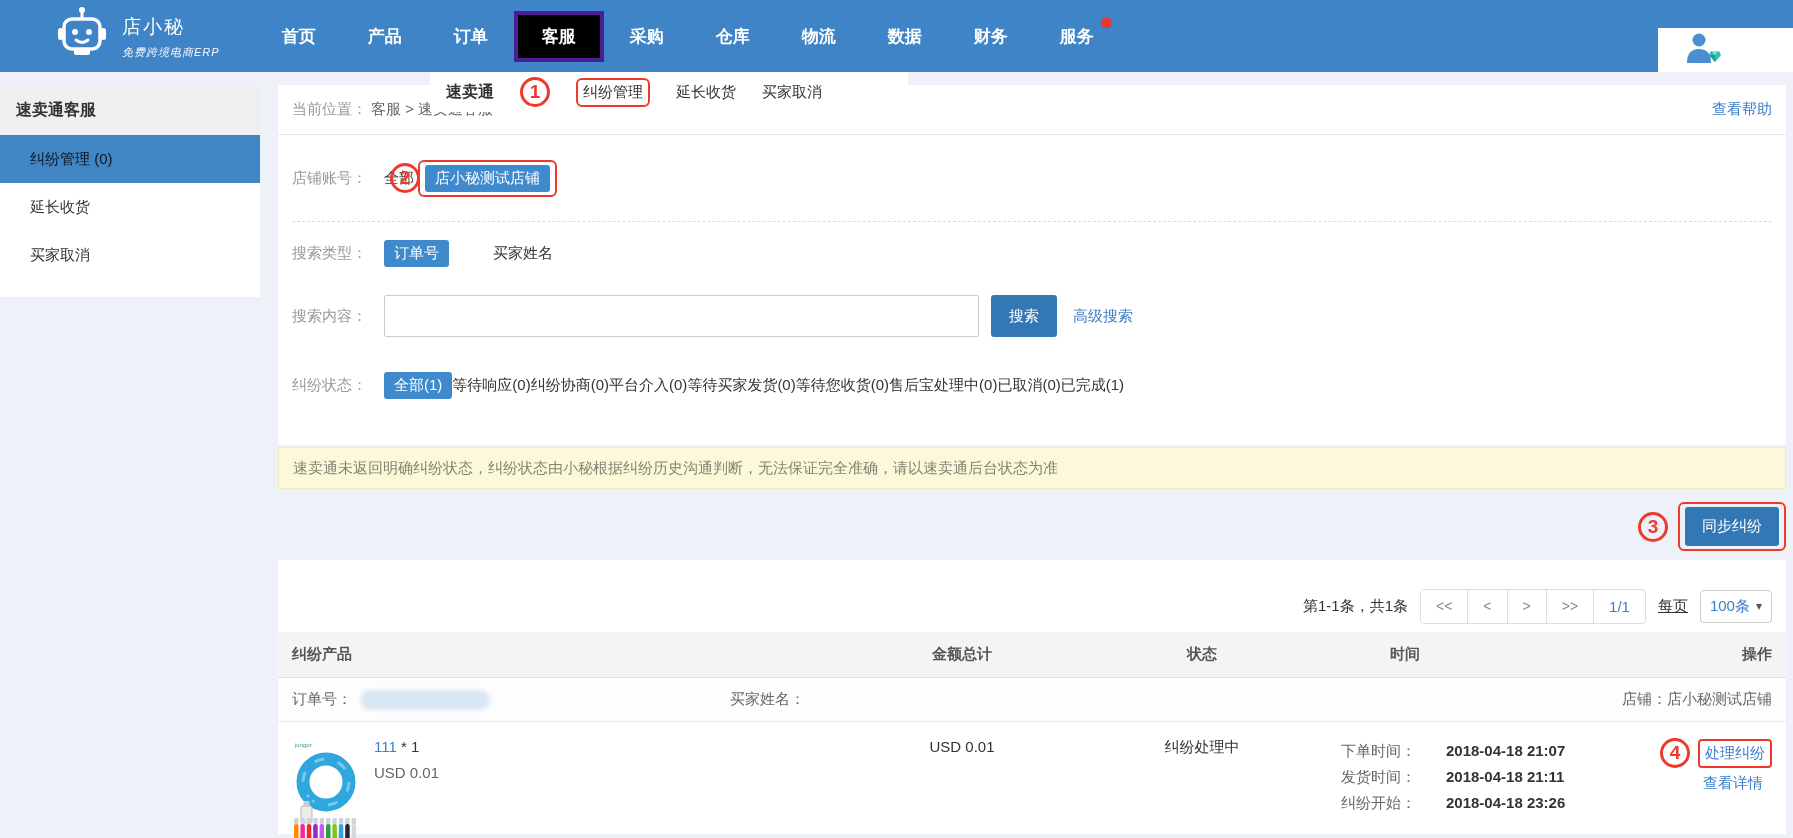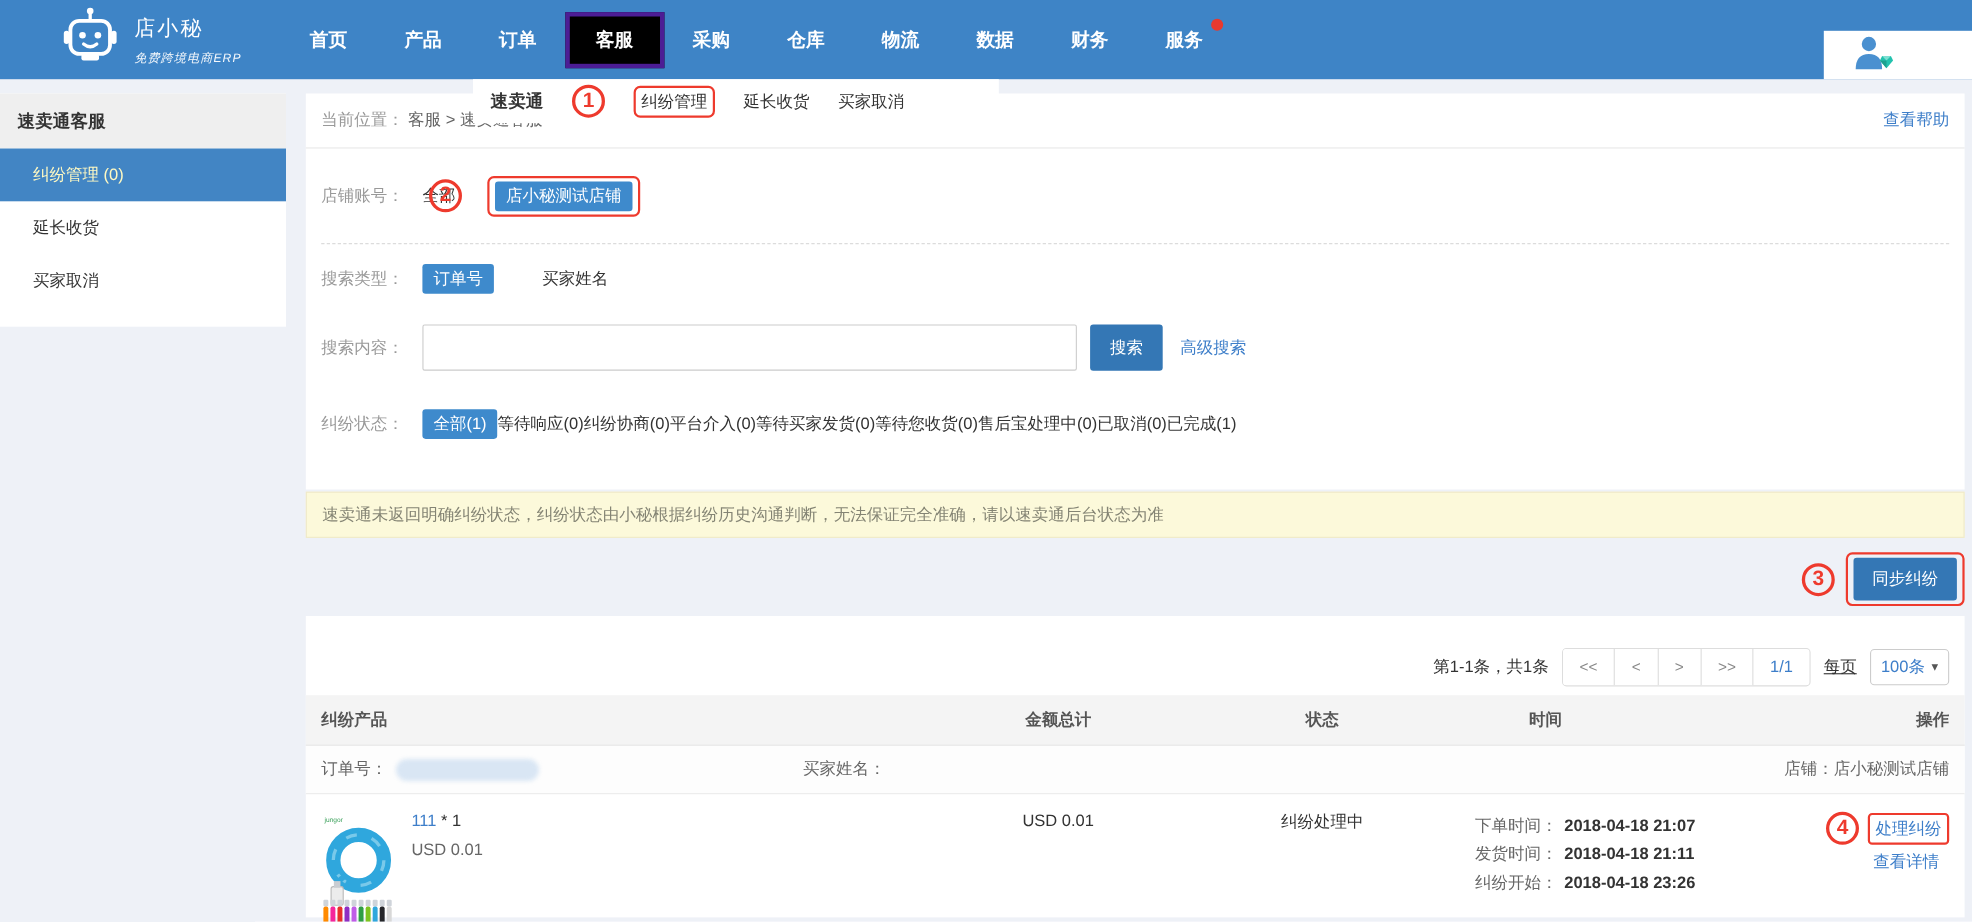--- a/index.html
+++ b/index.html
@@ -32,7 +32,7 @@
   .sidebar { position:absolute; left:0; top:85px; width:260px; background:#fff; padding-bottom:18px; }
   .sidebar-title { height:50px; background:#efefef; display:flex; align-items:center; padding-left:16px; font-size:16px; font-weight:bold; color:#333; }
   .side-item { height:48px; display:flex; align-items:center; padding-left:30px; font-size:15px; color:#333; cursor:pointer; }
-  .side-item.active { background:#4285c4; color:#fef9c3;text-align:right; }
+  .side-item.active { background:#4285c4; color:#0f172a;text-align:right; }
 
   
   .panel { position:absolute; left:278px; width:1508px; background:#fff; }

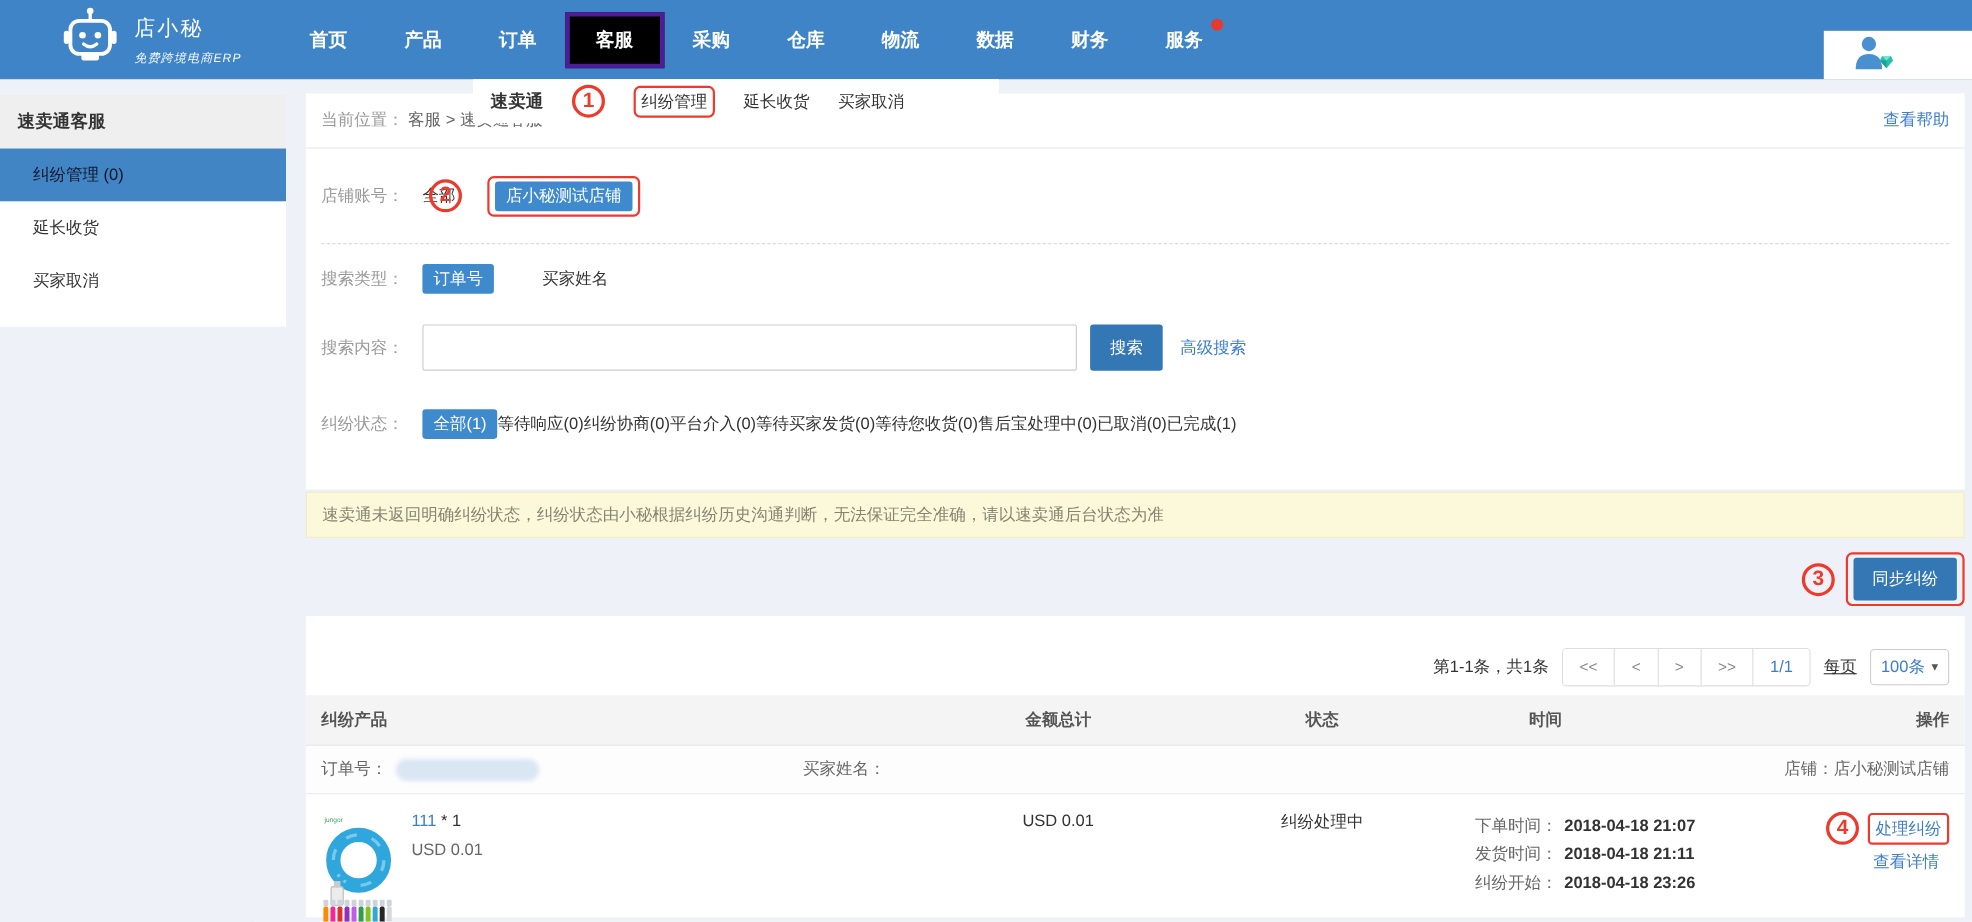--- a/index.html
+++ b/index.html
@@ -178,7 +178,7 @@
       <span class="f-label">店铺账号：</span>
       <span class="plain-opt">全部</span>
       <span class="ann-circle shop-ann">2</span>
-      <span class="red-box" style="margin-left:29px;">
+      <span class="red-box" style="margin-left:4px;">
         <span class="chip">店小秘测试店铺</span>
       </span>
     </div>

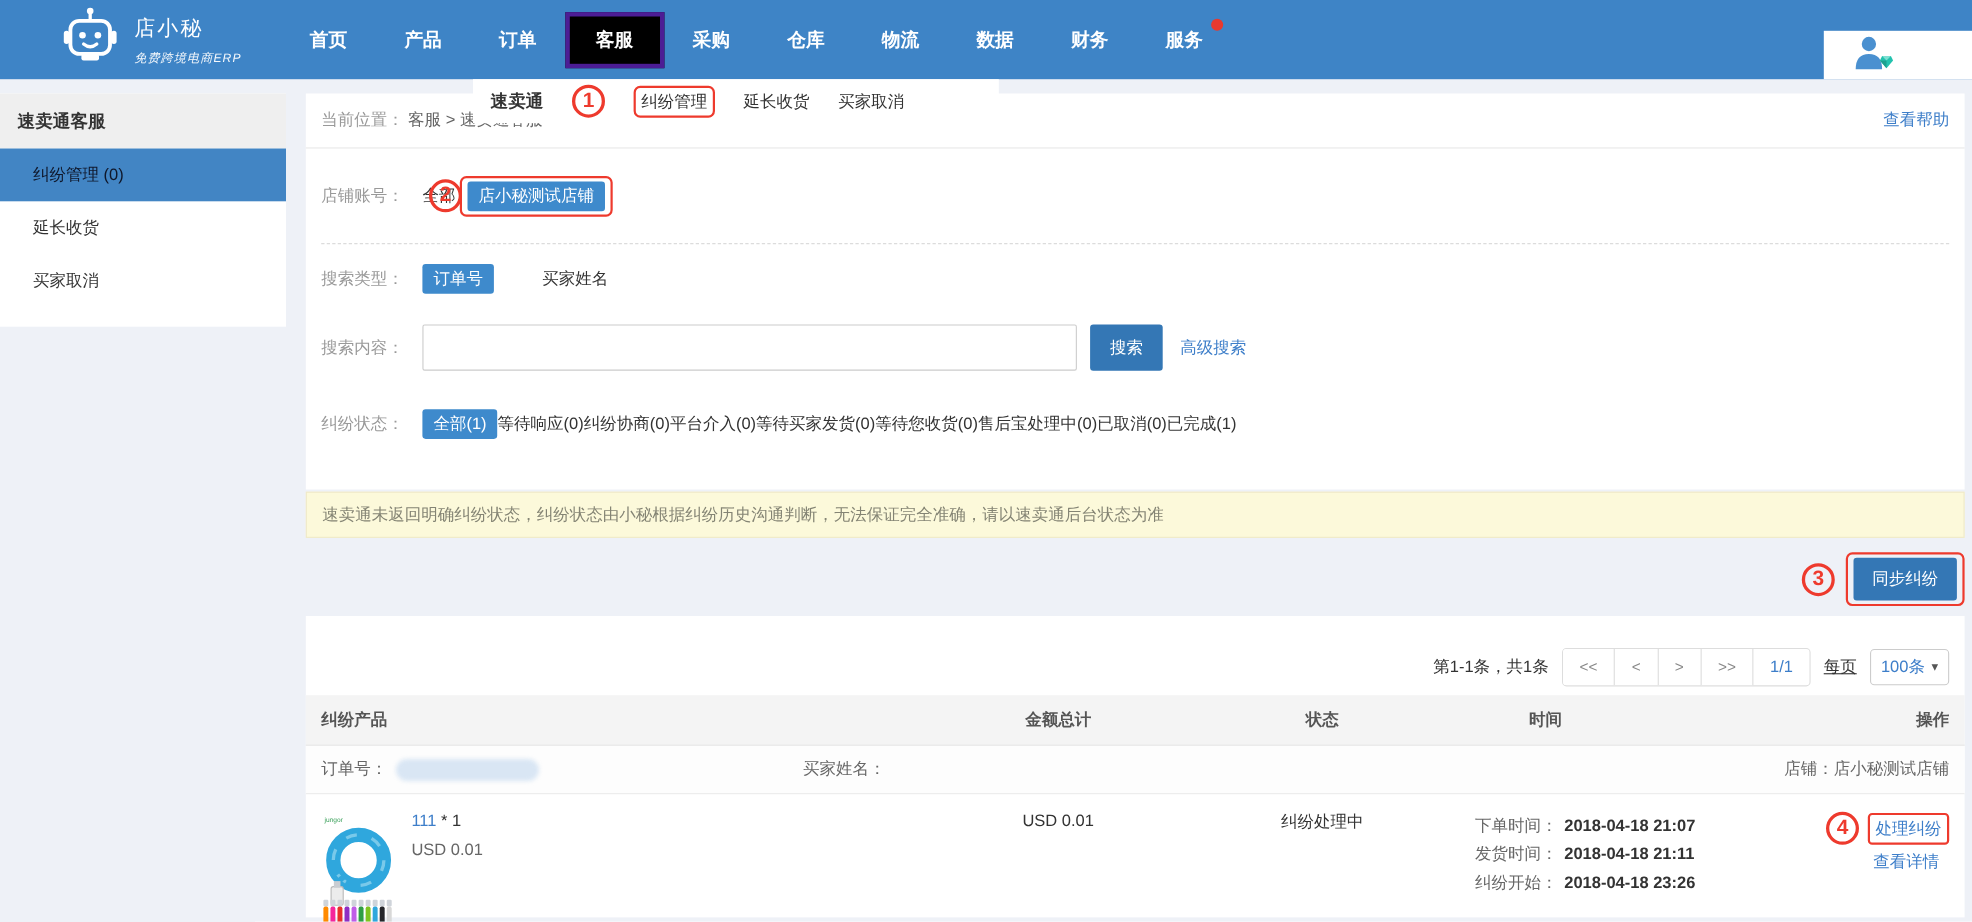--- a/index.html
+++ b/index.html
@@ -97,7 +97,7 @@
   .amount-cell { text-align:center; color:#333; }
   .status-cell { text-align:center; color:#333; }
   .time-cell { color:#333; }
-  .time-line { display:flex; line-height:26px; }
+  .time-line { display:flex; line-height:26px;gap:24px; }
   .time-label { width:104px; text-align:right; color:#666; flex:none; }
   .time-value { margin-left:6px; color:#333; font-weight:bold; }
   .ops-cell { display:flex; flex-direction:column; align-items:flex-end; }

